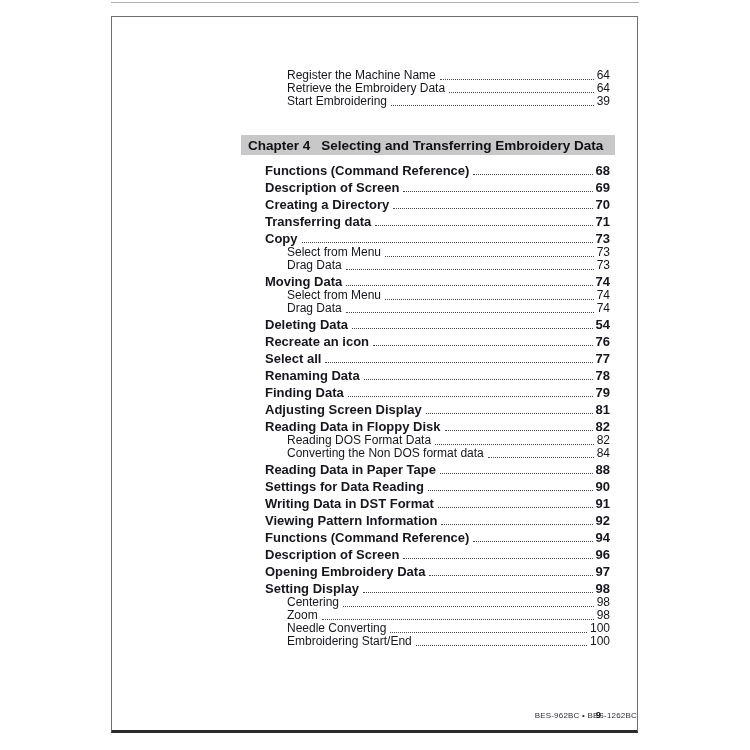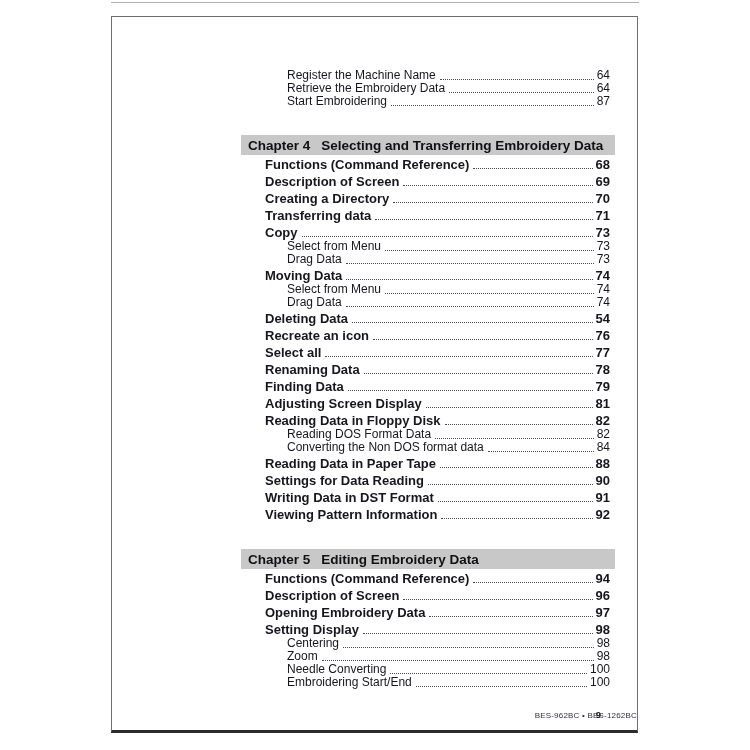--- a/index.html
+++ b/index.html
@@ -112,7 +112,7 @@
       <div class="row sub">
         <span class="label">Start Embroidering</span>
         <span class="leader"></span>
-        <span class="pagenum">87</span>
+        <span class="pagenum">39</span>
       </div>
       <div class="chapter" style="background: rgb(200, 200, 200);">
         <span class="chapter-num">Chapter 4</span>

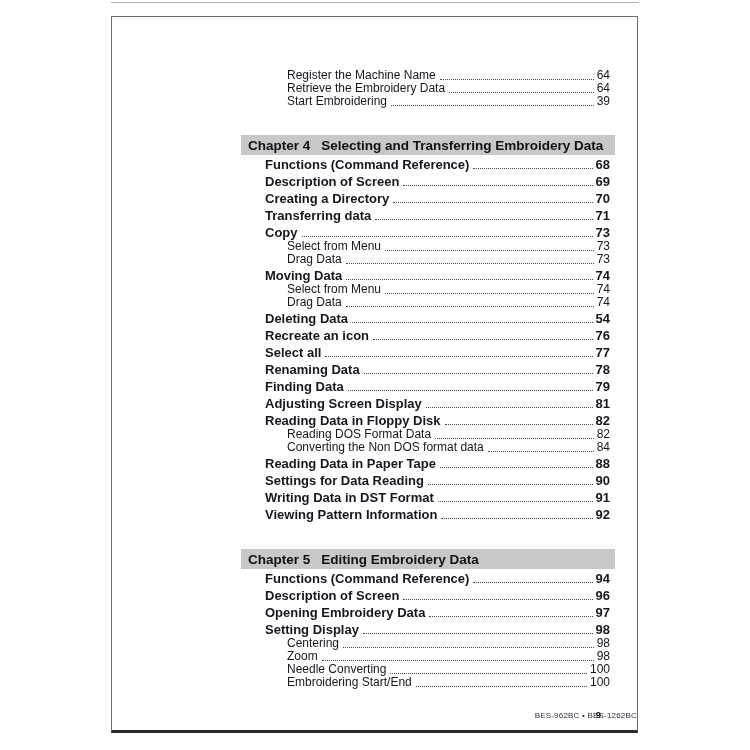--- a/index.html
+++ b/index.html
@@ -61,7 +61,7 @@
   .row .pagenum { white-space: nowrap; }
   .chapter {
     margin-top: 27px;
-    margin-bottom: 0;
+    margin-bottom: 6px;
     height: 20px;
     background: #c8c8c8;
     display: flex;

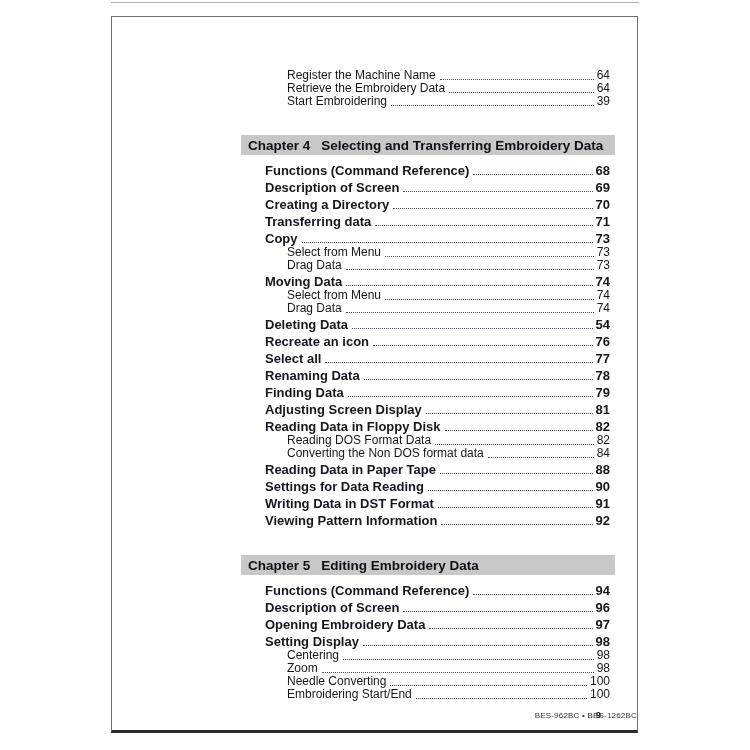--- a/index.html
+++ b/index.html
@@ -233,10 +233,6 @@
         <span class="leader"></span>
         <span class="pagenum">92</span>
       </div>
-      <div class="chapter" style="background: rgb(200, 200, 200);">
-        <span class="chapter-num">Chapter 5</span>
-        <span class="chapter-title">Editing Embroidery Data</span>
-      </div>
       <div class="row main">
         <span class="label">Functions (Command Reference)</span>
         <span class="leader"></span>

